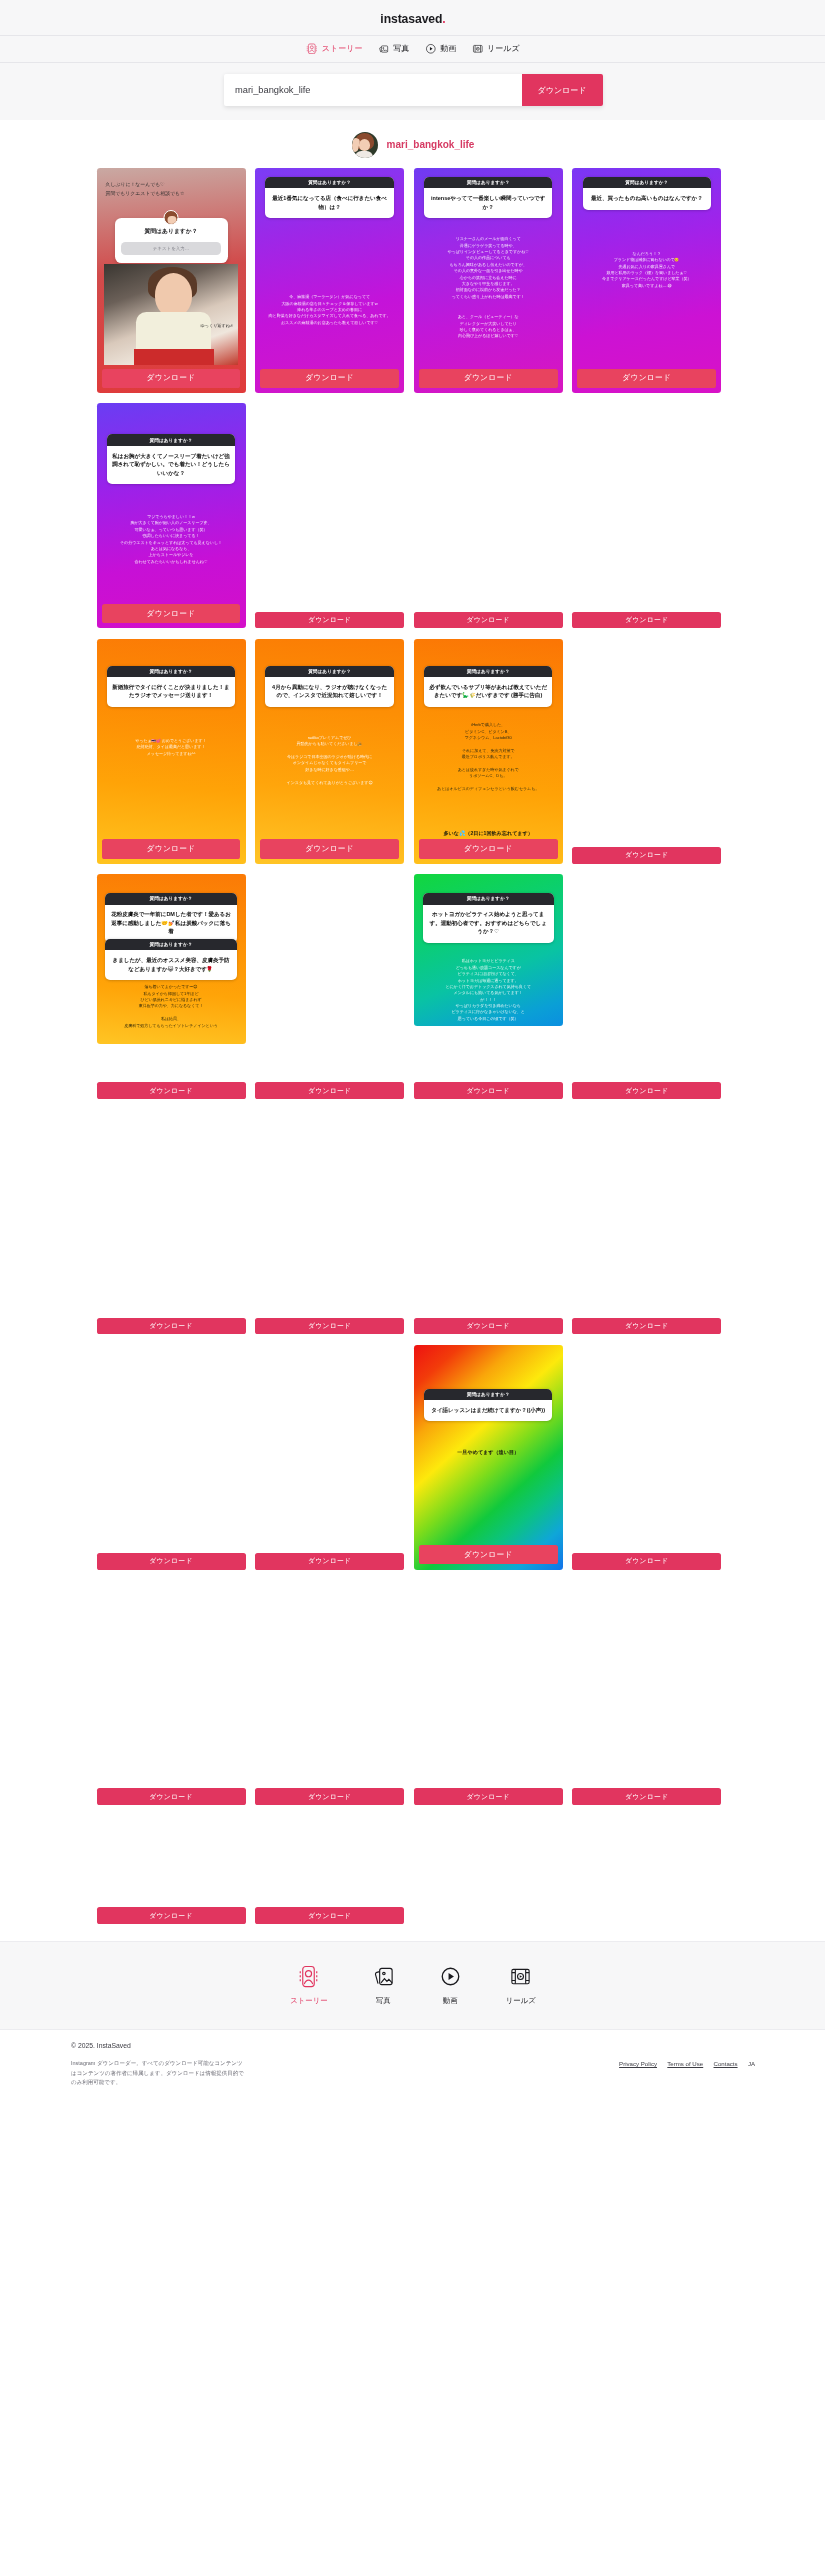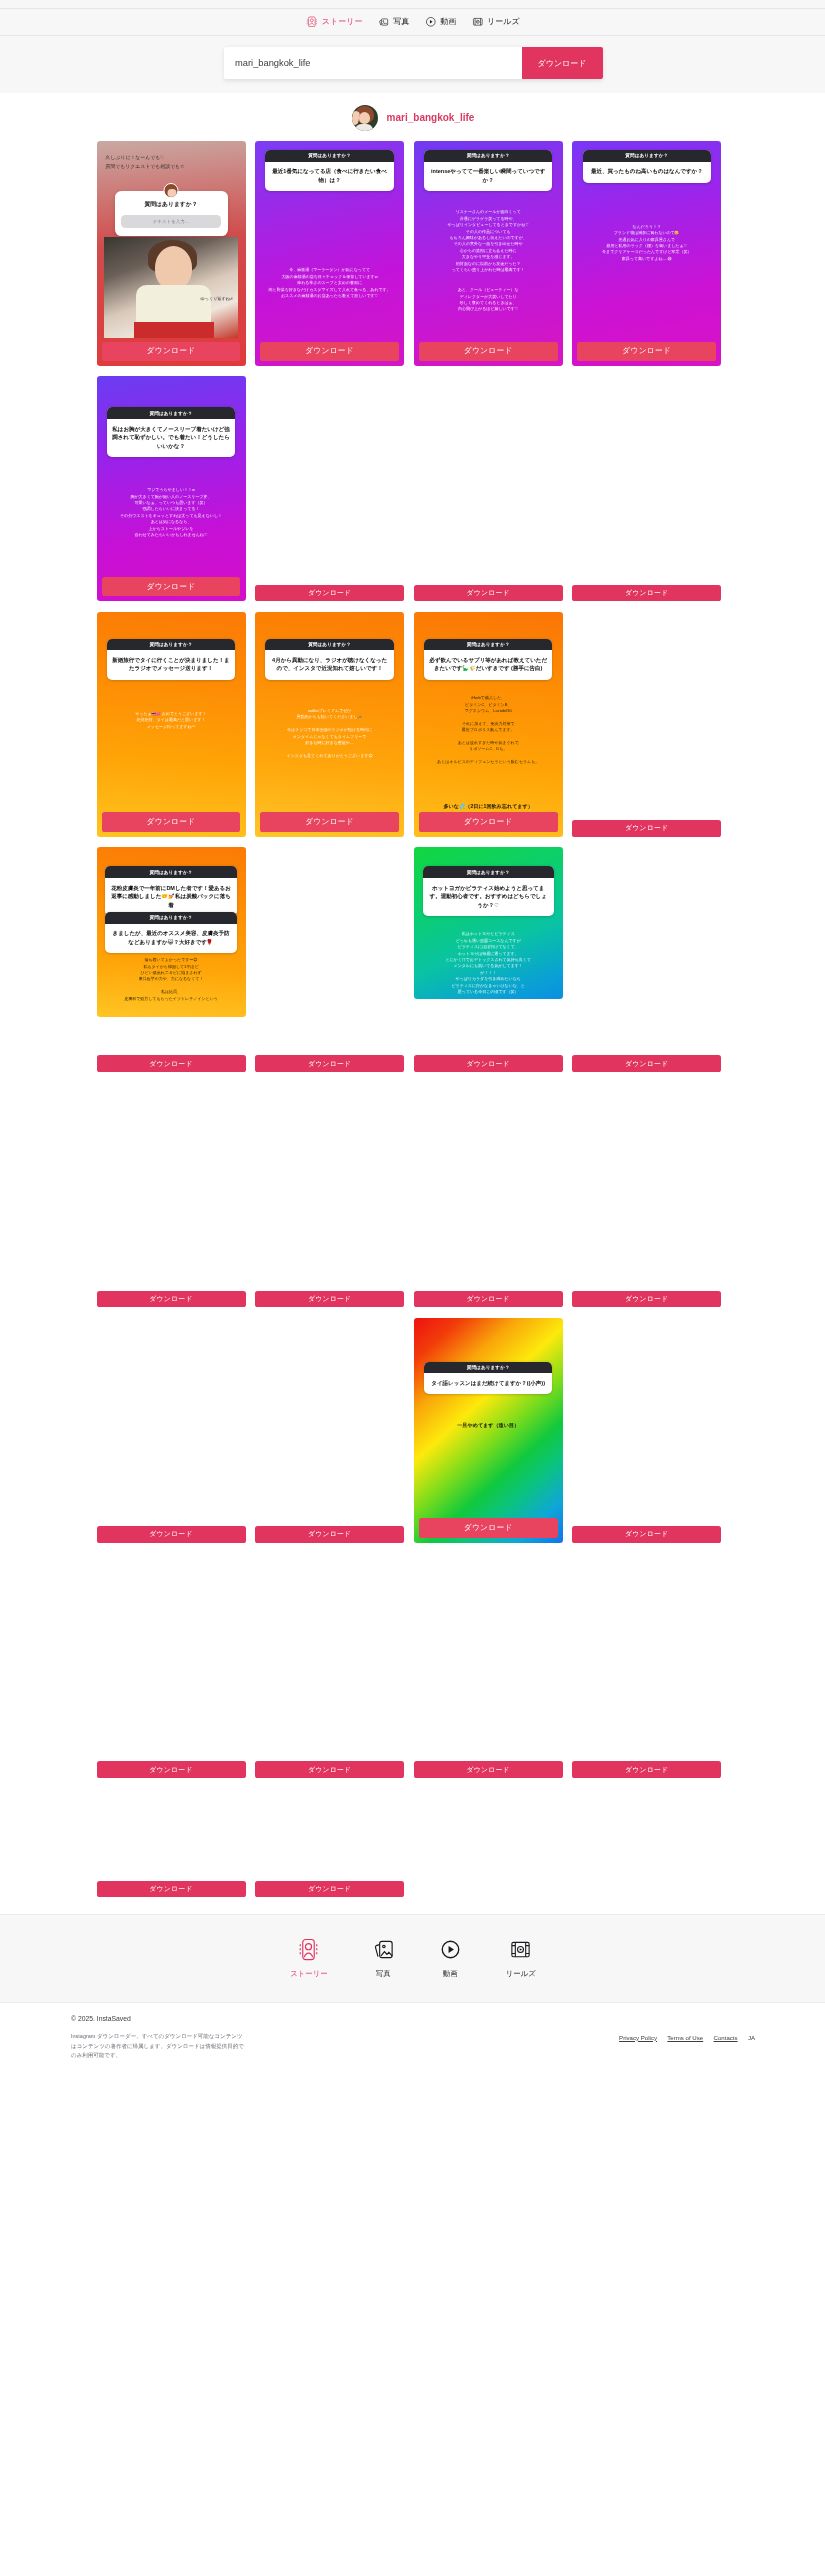--- a/index.html
+++ b/index.html
@@ -307,6 +307,9 @@
 <body>
 
 <div class="topbar">
+  <div class="brand">
+    <span>instasaved</span><span class="dot">.</span>
+  </div>
   <div class="navline"></div>
   <div class="navtabs">
 

